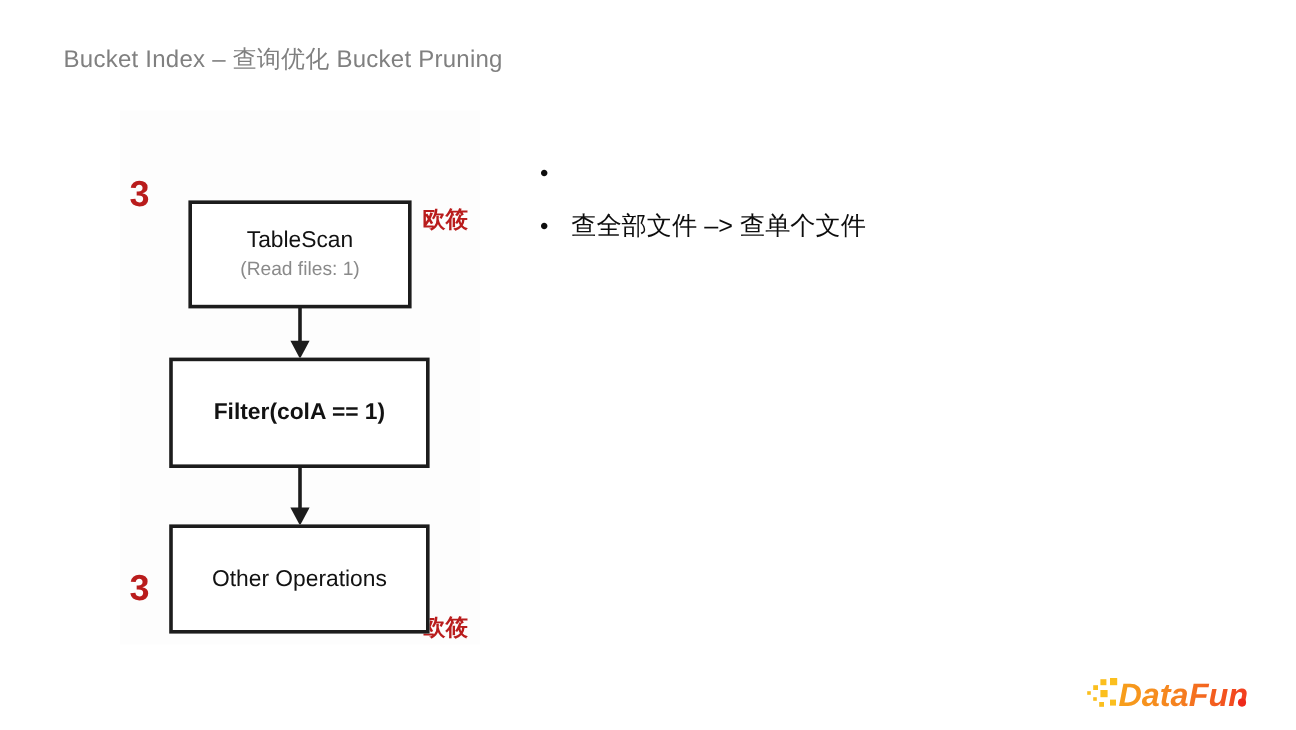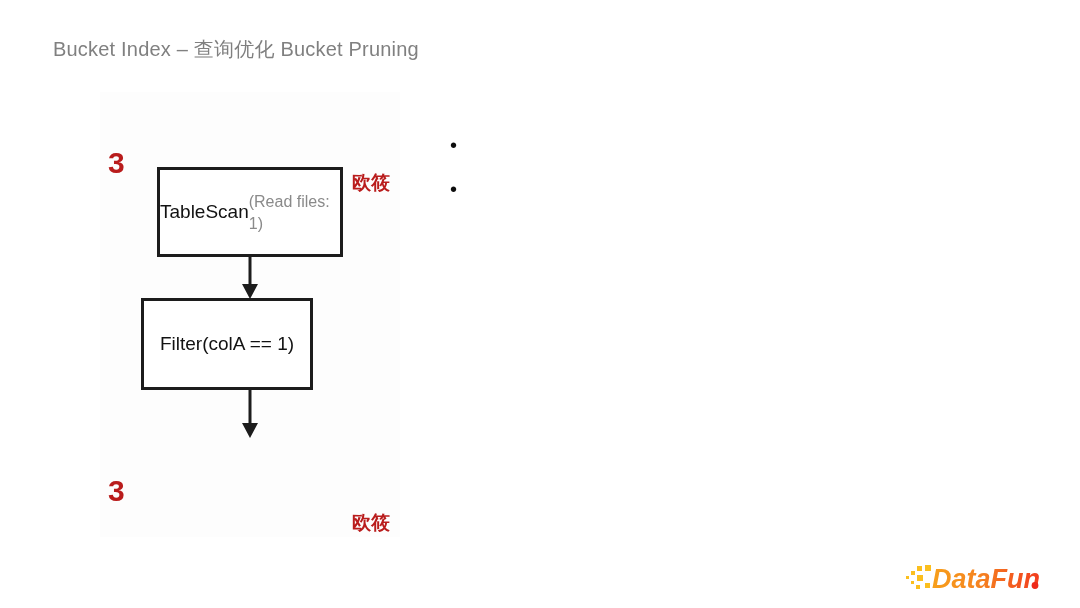--- a/index.html
+++ b/index.html
@@ -73,7 +73,7 @@
     border: 3px solid #1c1c1c;
     box-sizing: border-box;
     display: flex;
-    flex-direction: row;
+    flex-direction: column;
     align-items: center;
     justify-content: center;
   }

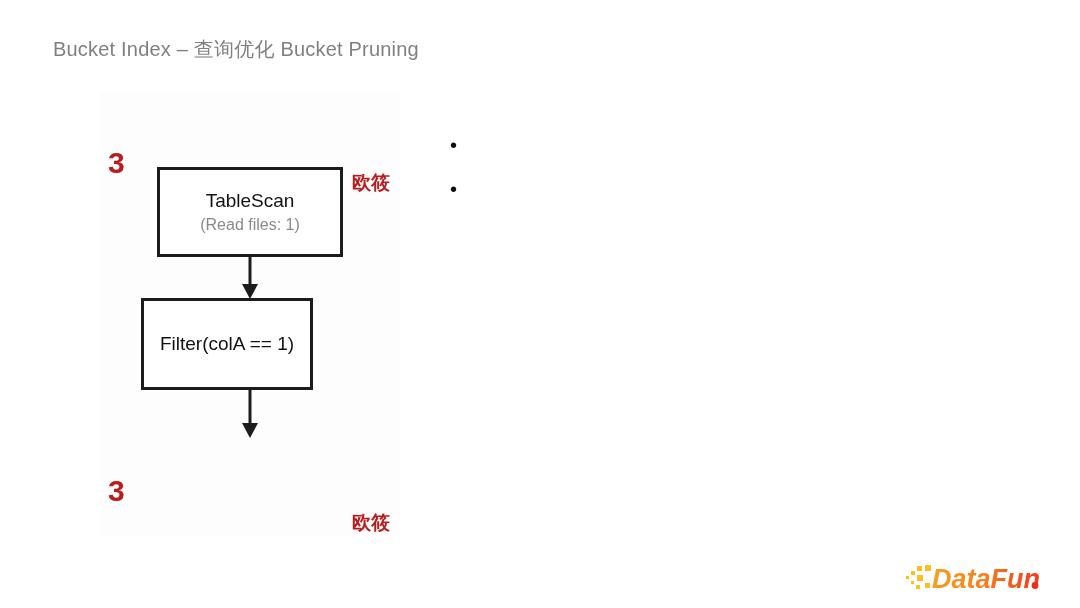--- a/index.html
+++ b/index.html
@@ -209,6 +209,7 @@
 
   <div class="bullet-row">
     <span class="bullet-dot">•</span>
+    <span class="bullet-text">查全部文件 –&gt; 查单个文件</span>
   </div>
 
 </div>

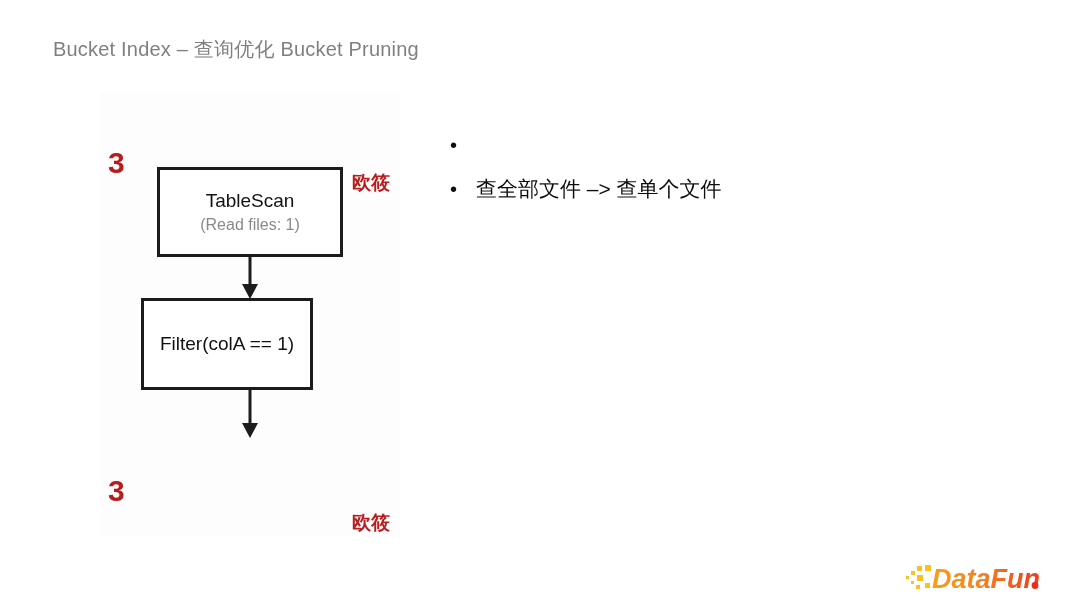--- a/index.html
+++ b/index.html
@@ -86,8 +86,9 @@
   #node-filter {
     left: 41px;
     top: 206px;
-    width: 172px;
+    width: 217px;
     height: 92px;
+    font-weight: bold;
   }
   #node-other {
     left: 41px;

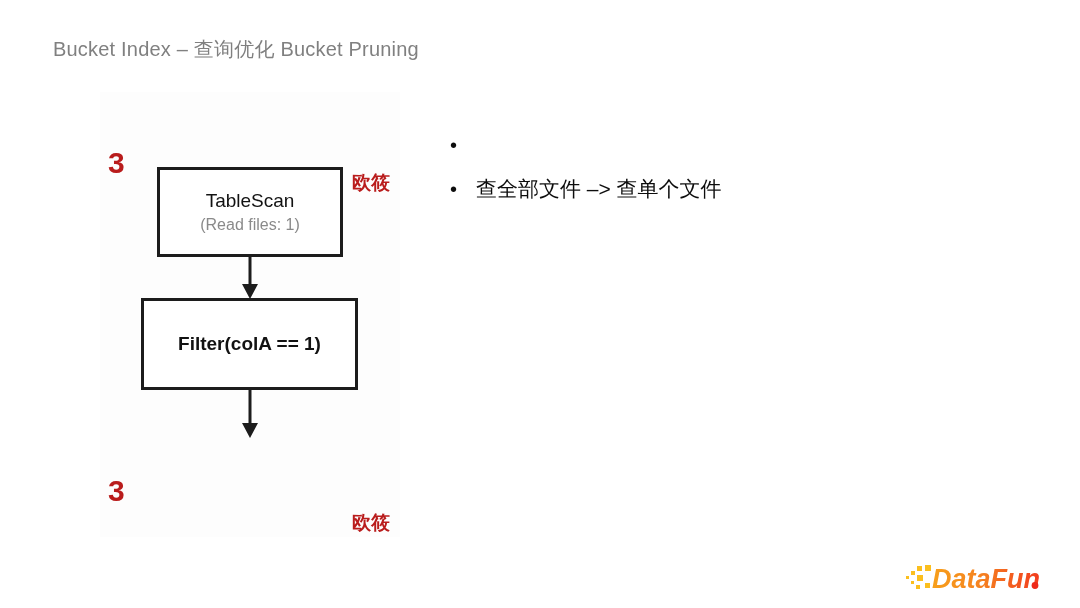--- a/index.html
+++ b/index.html
@@ -199,6 +199,9 @@
     </svg>
   </div>
 
+  <div class="node-box" id="node-other">
+    <div class="node-single">Other Operations</div>
+  </div>
 
 </div>
 

